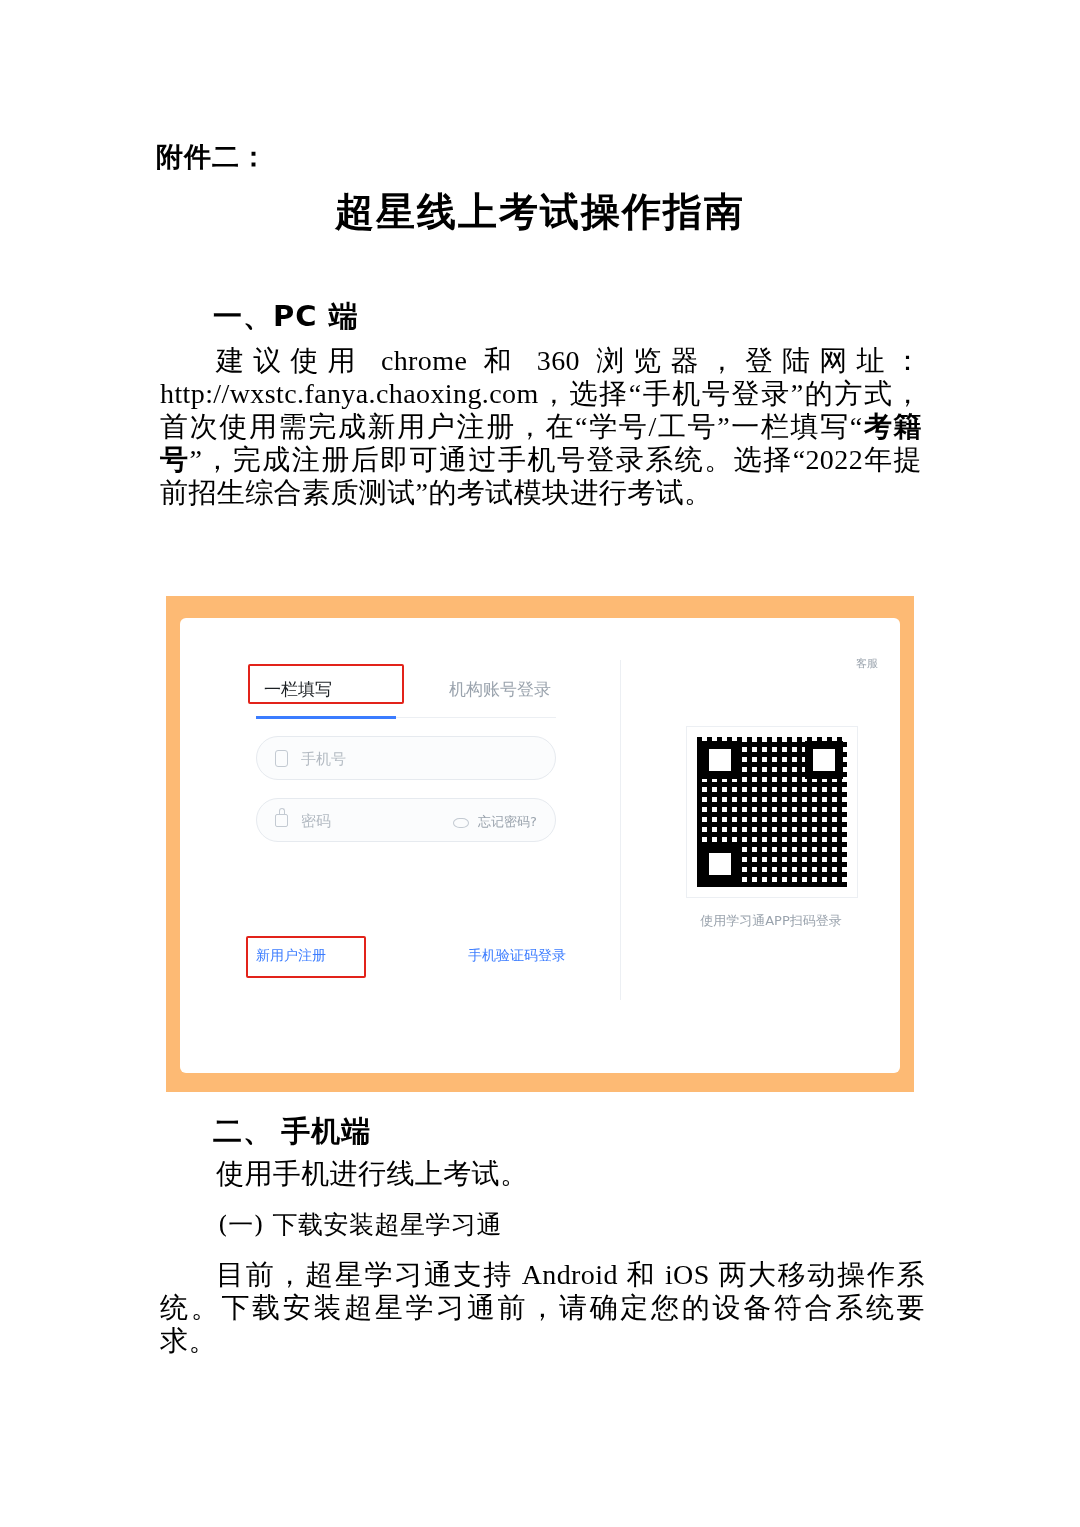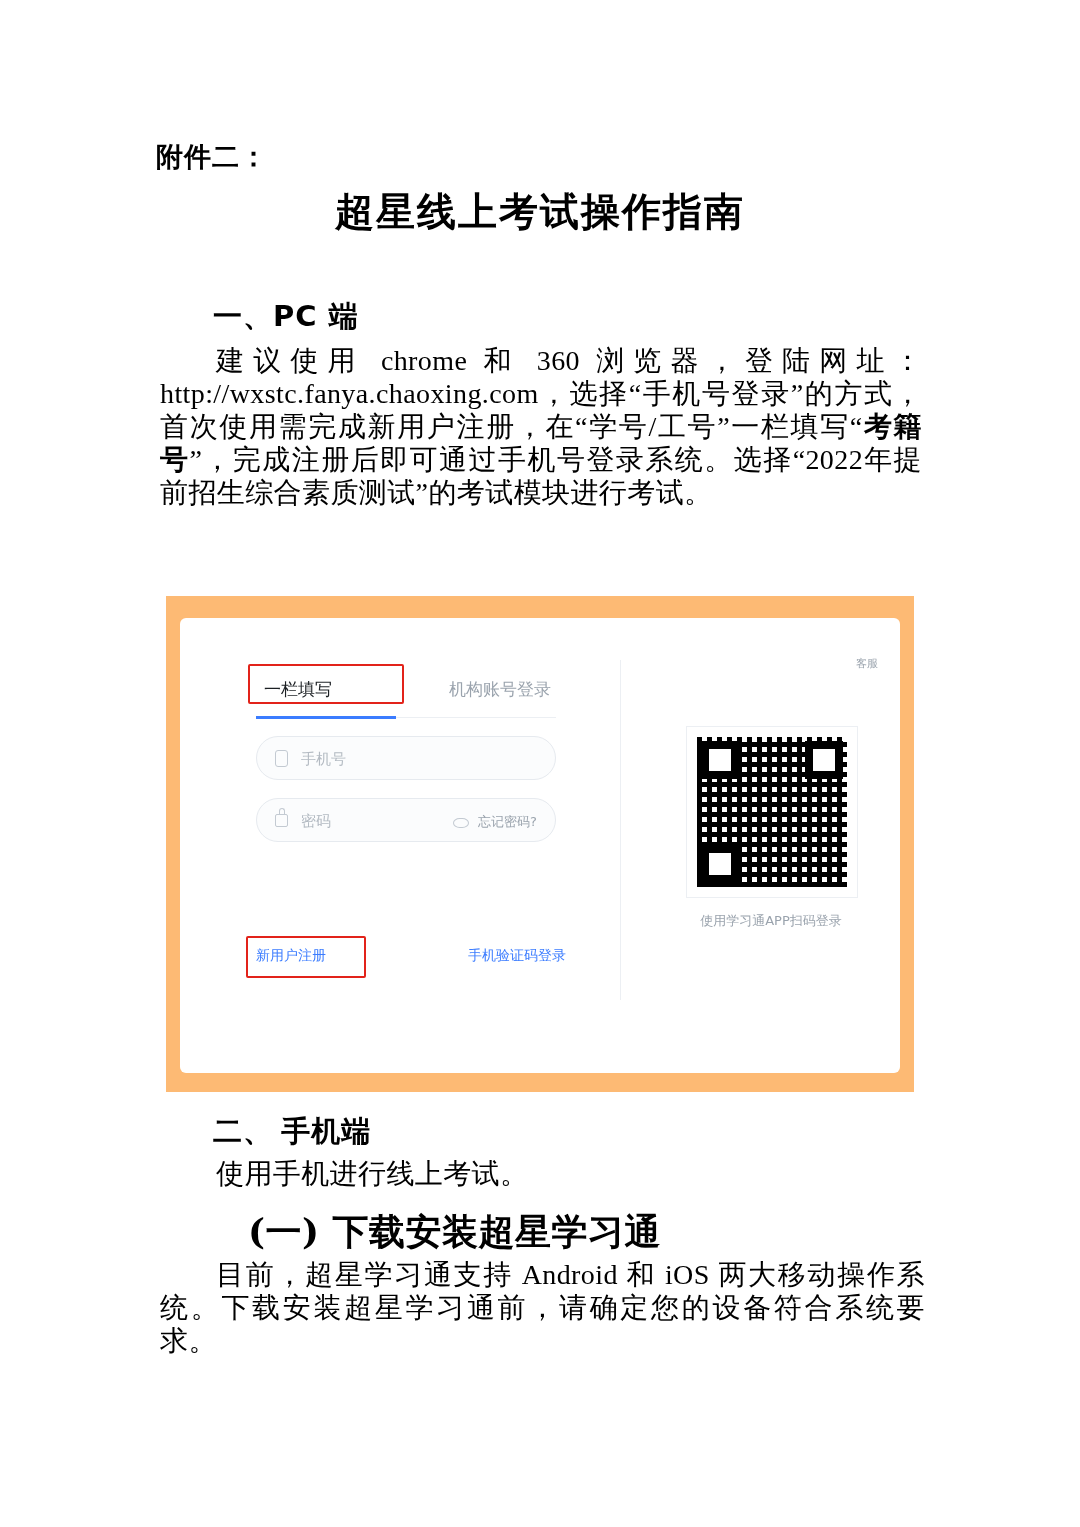--- a/index.html
+++ b/index.html
@@ -77,11 +77,10 @@
     position: absolute;
     left: 218px;
     top: 1208px;
-    font-size: 36px;
-    font-weight: 700;
+    font-size: 25px;
+    font-weight: 400;
     font-family: "DejaVu Serif", "Liberation Serif", serif;
     letter-spacing: 0.5px;
-    margin-left: 30px;
   }
   #para3 {
     left: 160px;

